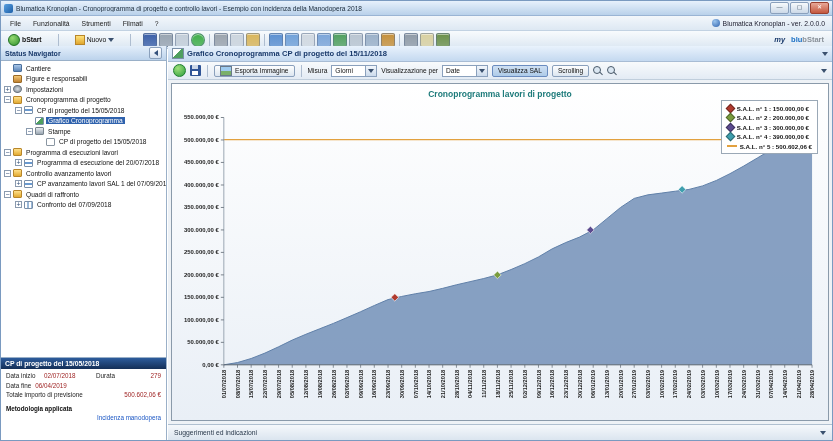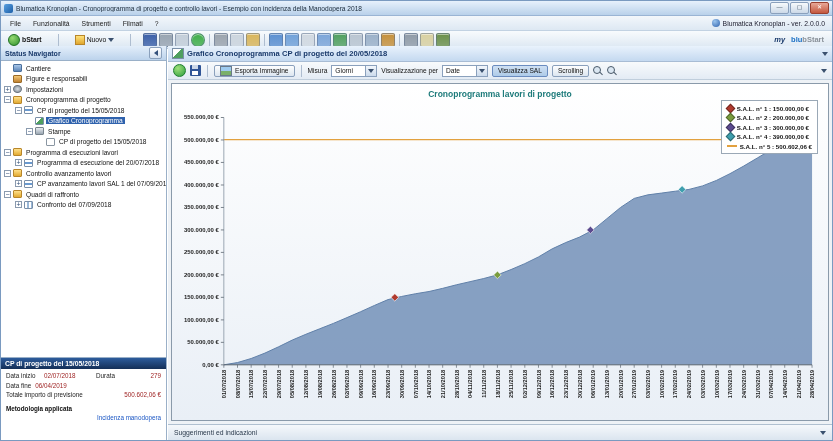--- a/index.html
+++ b/index.html
@@ -268,7 +268,7 @@
   <div class="main">
     <div class="panel-header">
       <span class="hicon i-chart"></span>
-      <span>Grafico Cronoprogramma CP di progetto del 20/05/2018</span>
+      <span>Grafico Cronoprogramma CP di progetto del 15/11/2018</span>
       <span class="caret-down mla"></span>
     </div>
 

